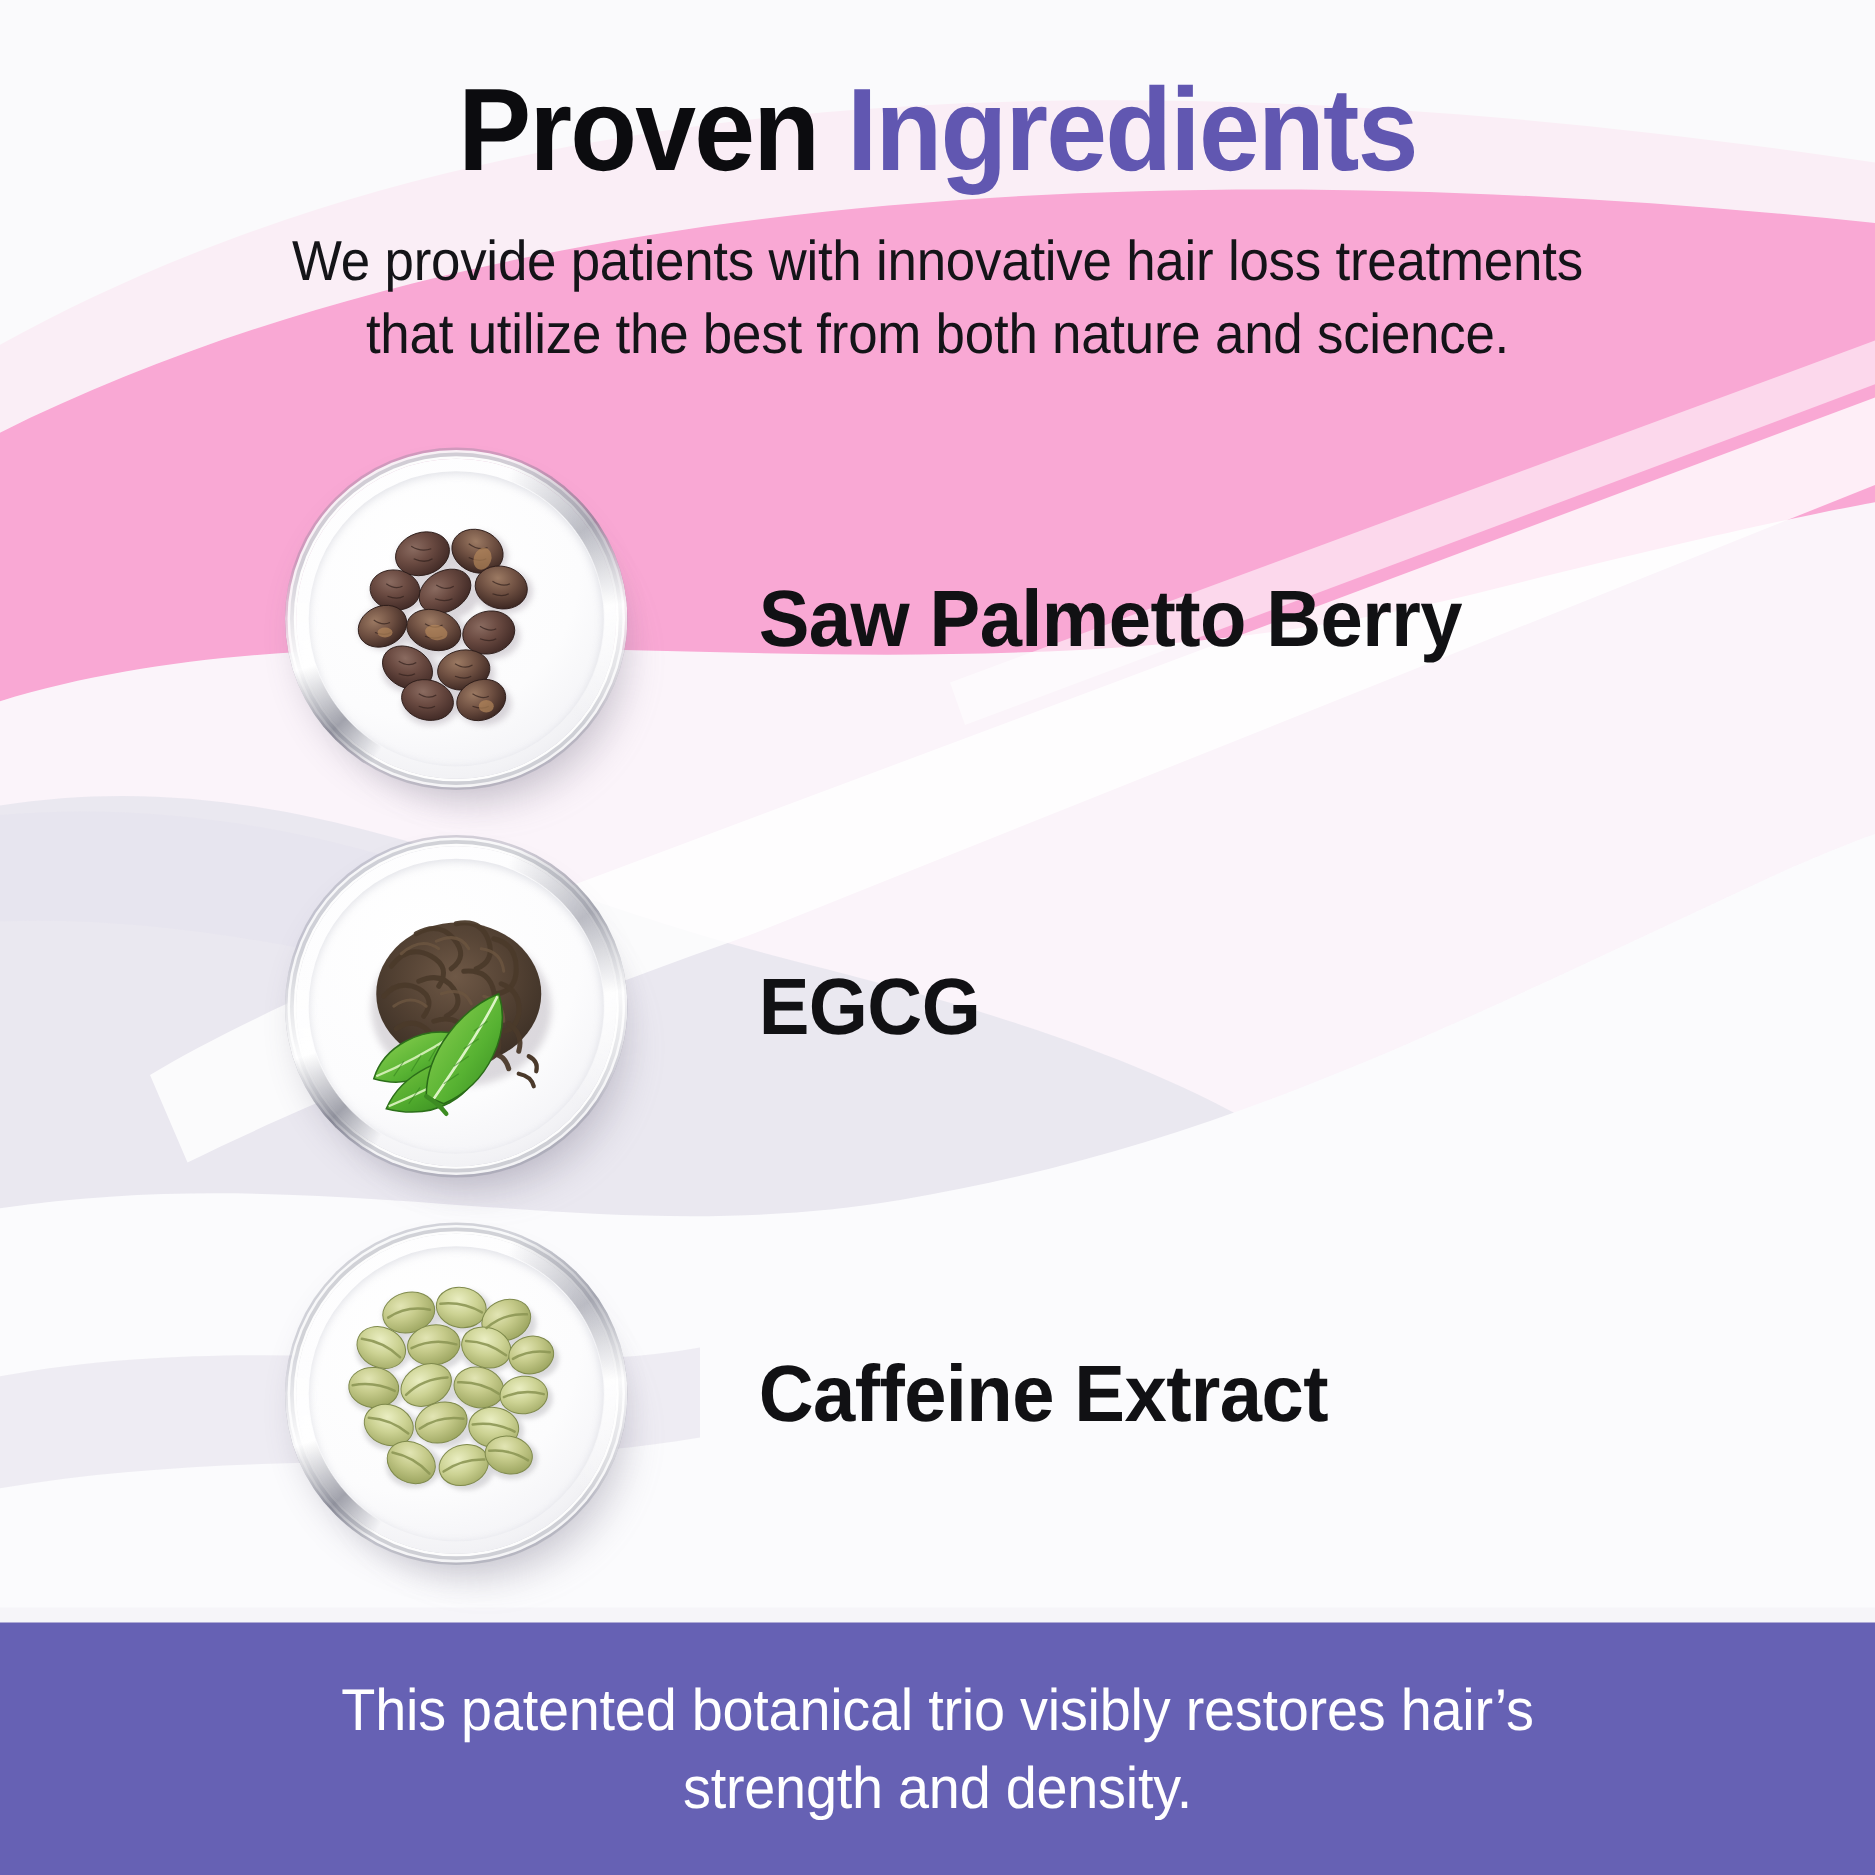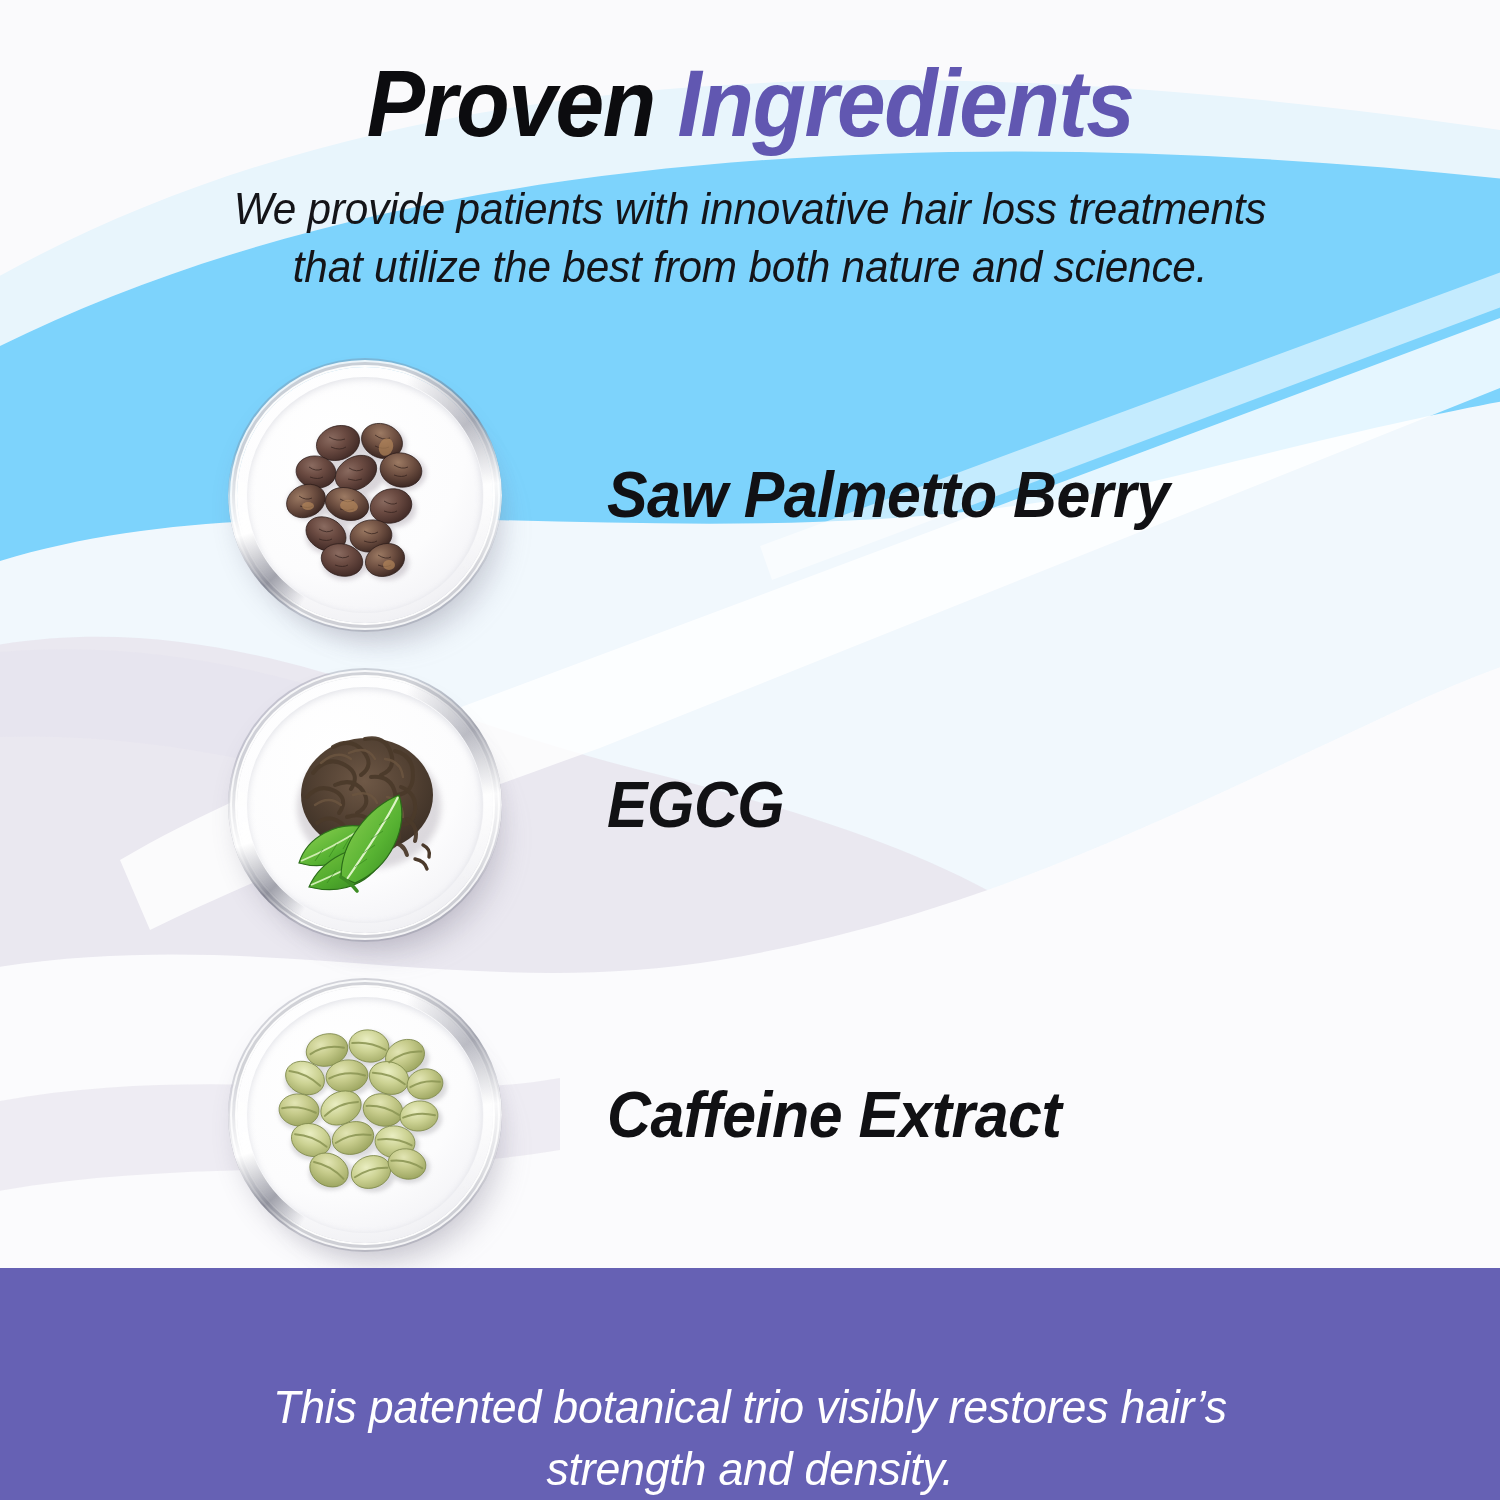--- a/index.html
+++ b/index.html
@@ -12,9 +12,8 @@
   .canvas{
     position:relative;
     width:1500px;height:1500px;
-    background:#7dd3fc;
+    background:#f9a8d4;
     overflow:hidden;
-    font-style:italic;
   }
 
   

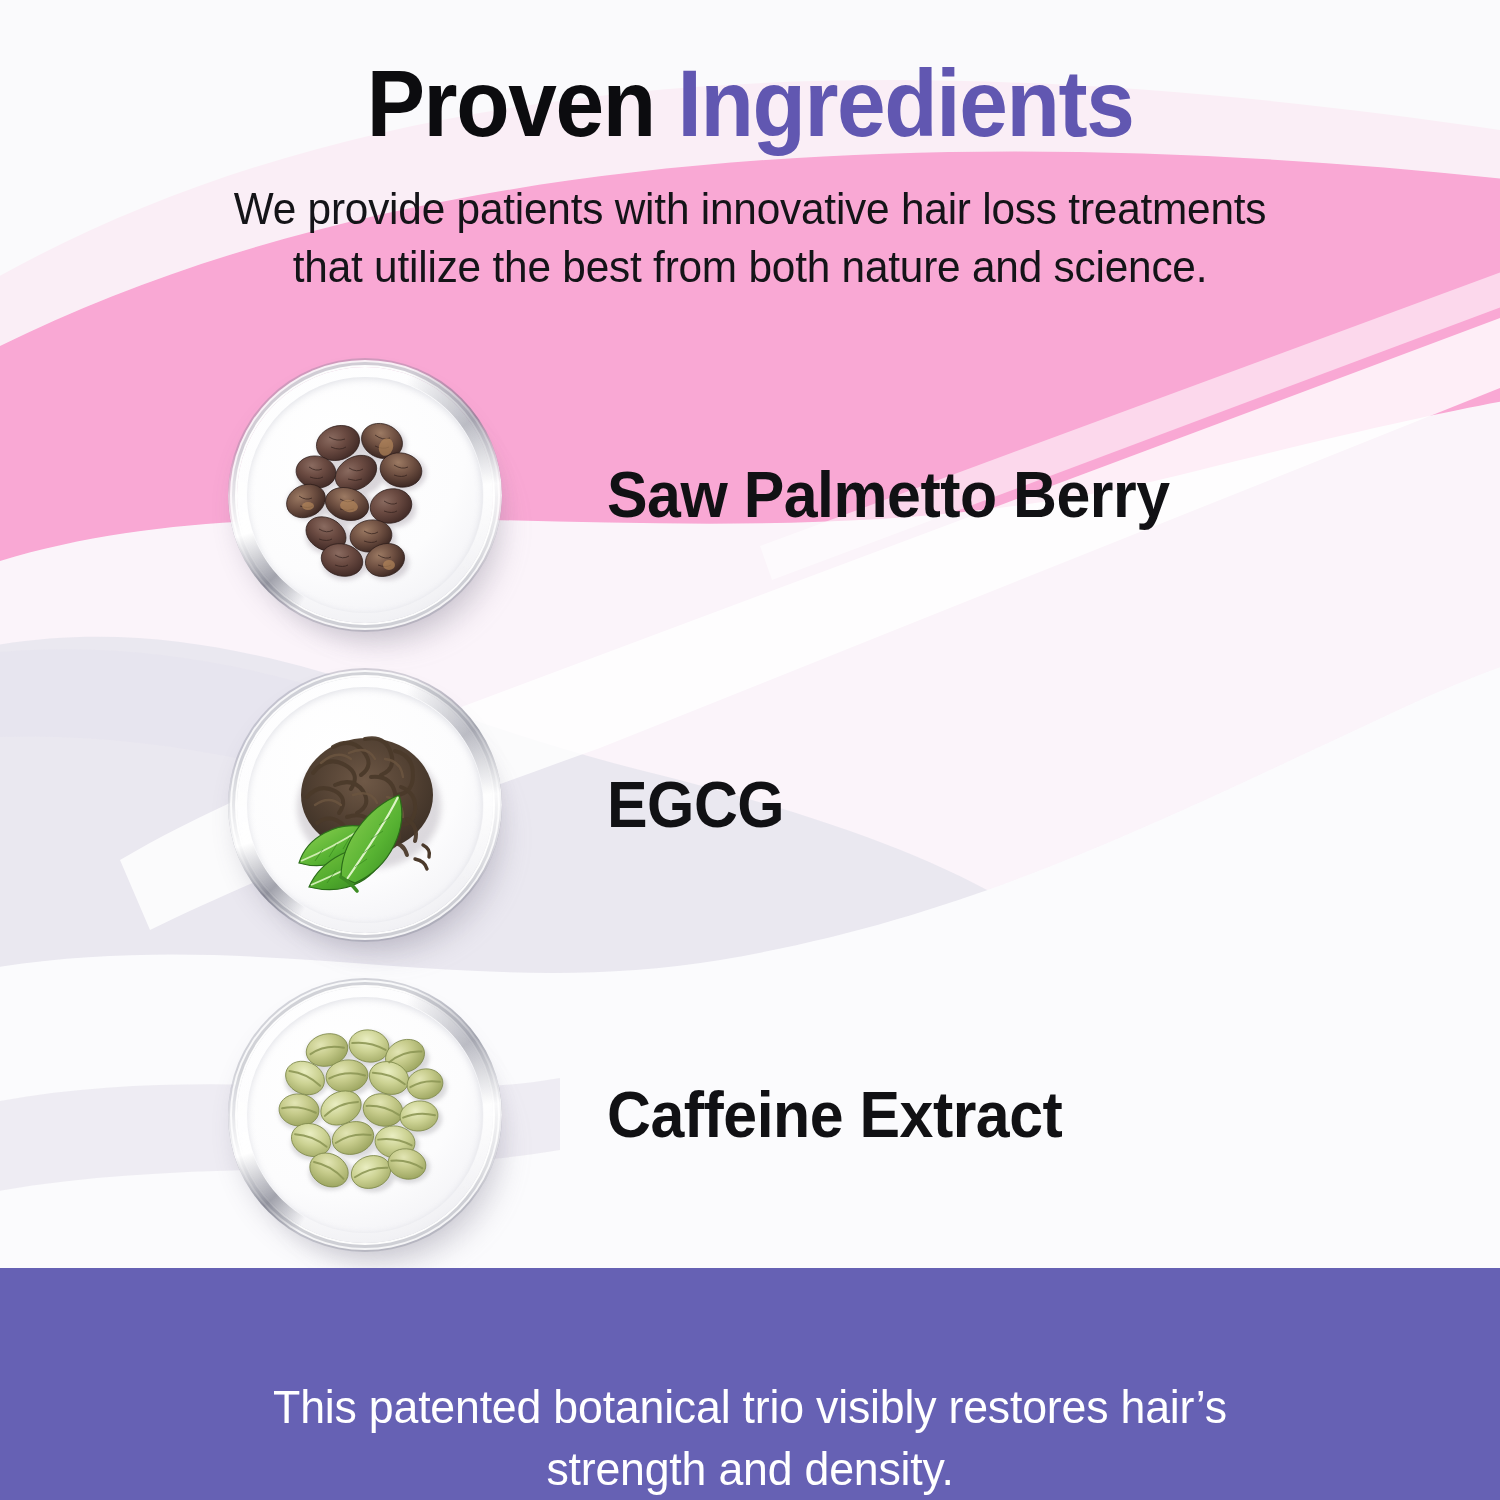--- a/index.html
+++ b/index.html
@@ -131,9 +131,9 @@
   
   .banner{
     position:absolute;left:0;right:0;bottom:0;
-    height:232px;
+    height:202px;
     background:#6661b4;
-    display:flex;align-items:flex-end;justify-content:center;
+    display:flex;align-items:center;justify-content:center;
     z-index:6;
   }
   .banner-text{

